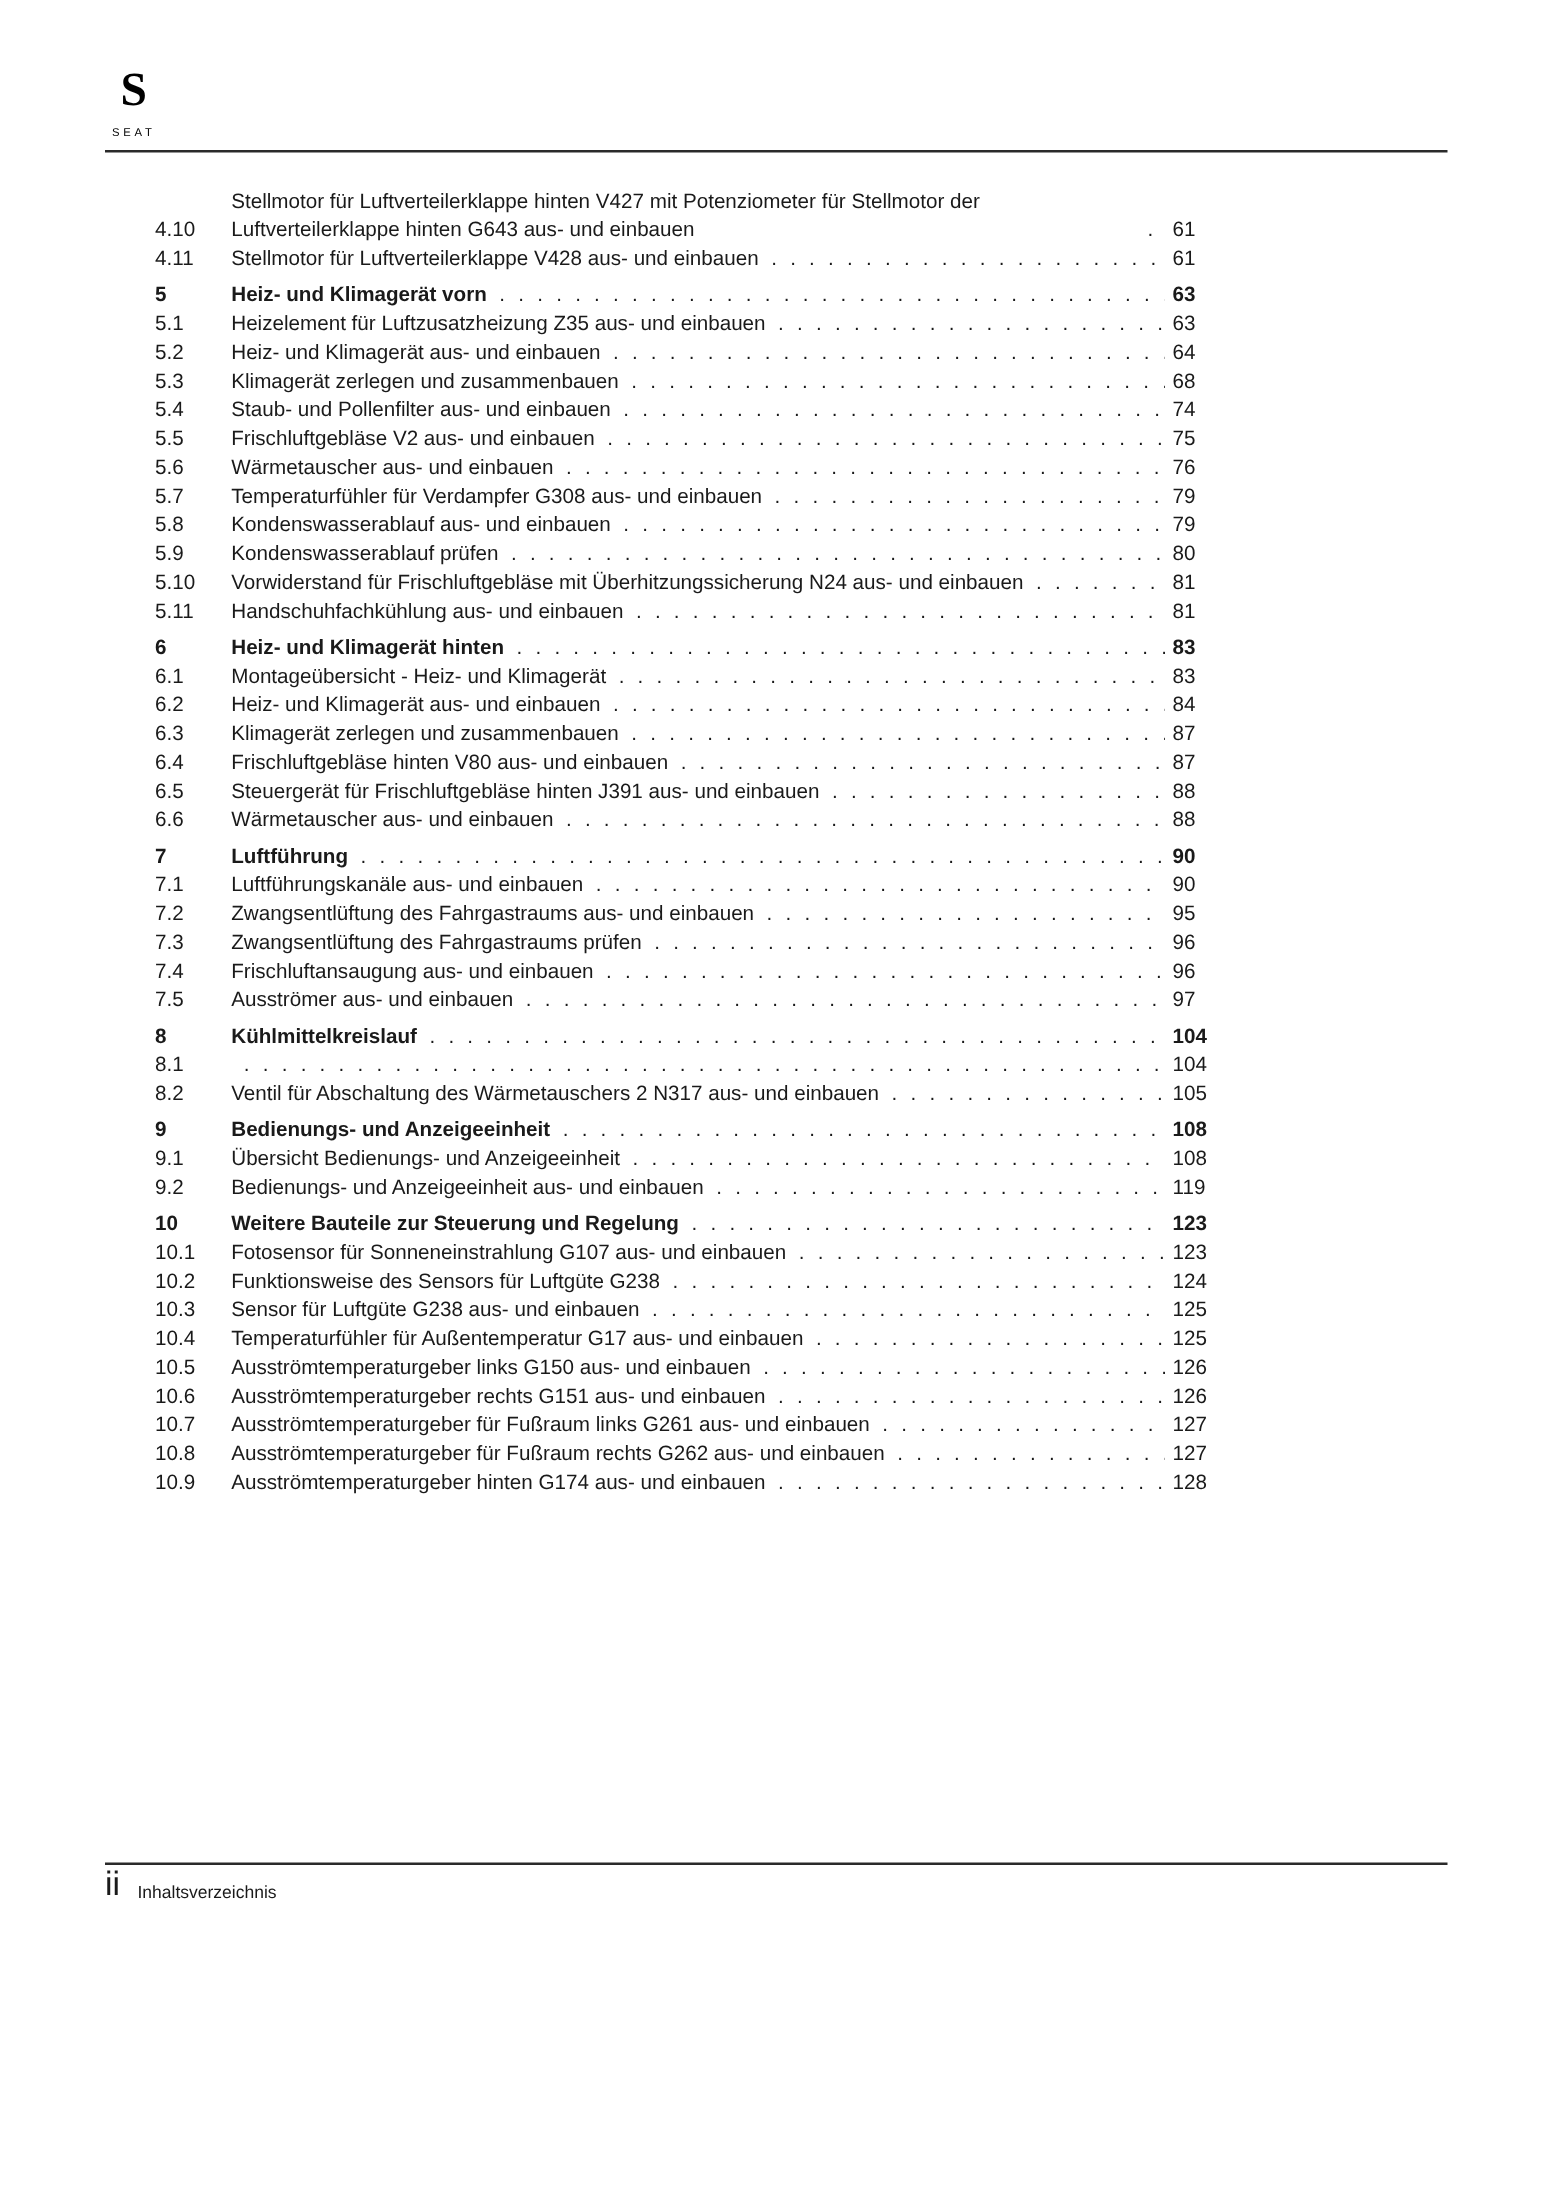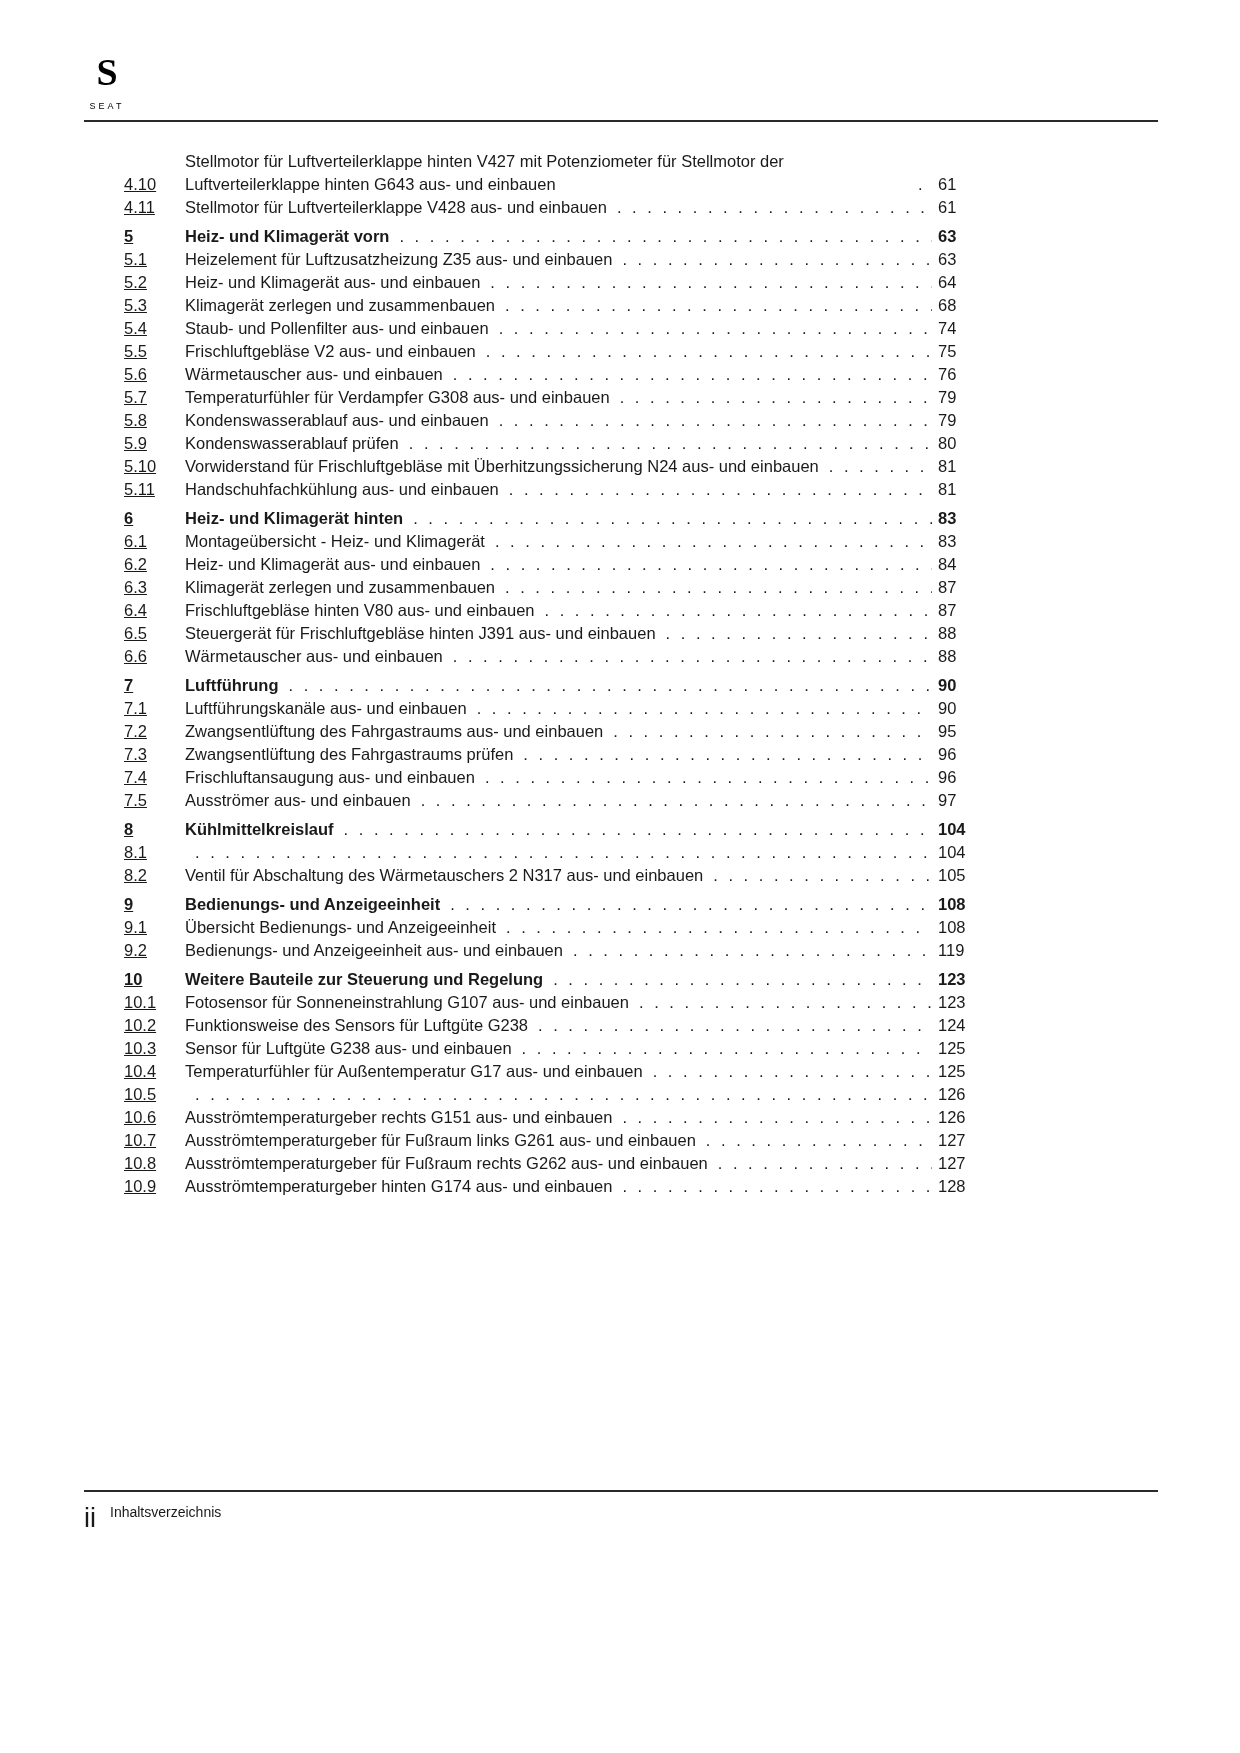--- a/index.html
+++ b/index.html
@@ -29,7 +29,7 @@
   .toc { position: absolute; left: 124px; top: 150px; width: 852px; }
   .toc-row { display: flex; align-items: flex-end; font-size: 16.5px; line-height: 23px; }
   .toc-row.bold { font-weight: 700; margin-top: 6px; }
-  .toc-num { flex: 0 0 61px; text-decoration: underline; }
+  .toc-num { flex: 0 0 61px; }
   .toc-title { flex: 0 1 auto; }
   .toc-dots {
     flex: 1 1 0; min-width: 14px;

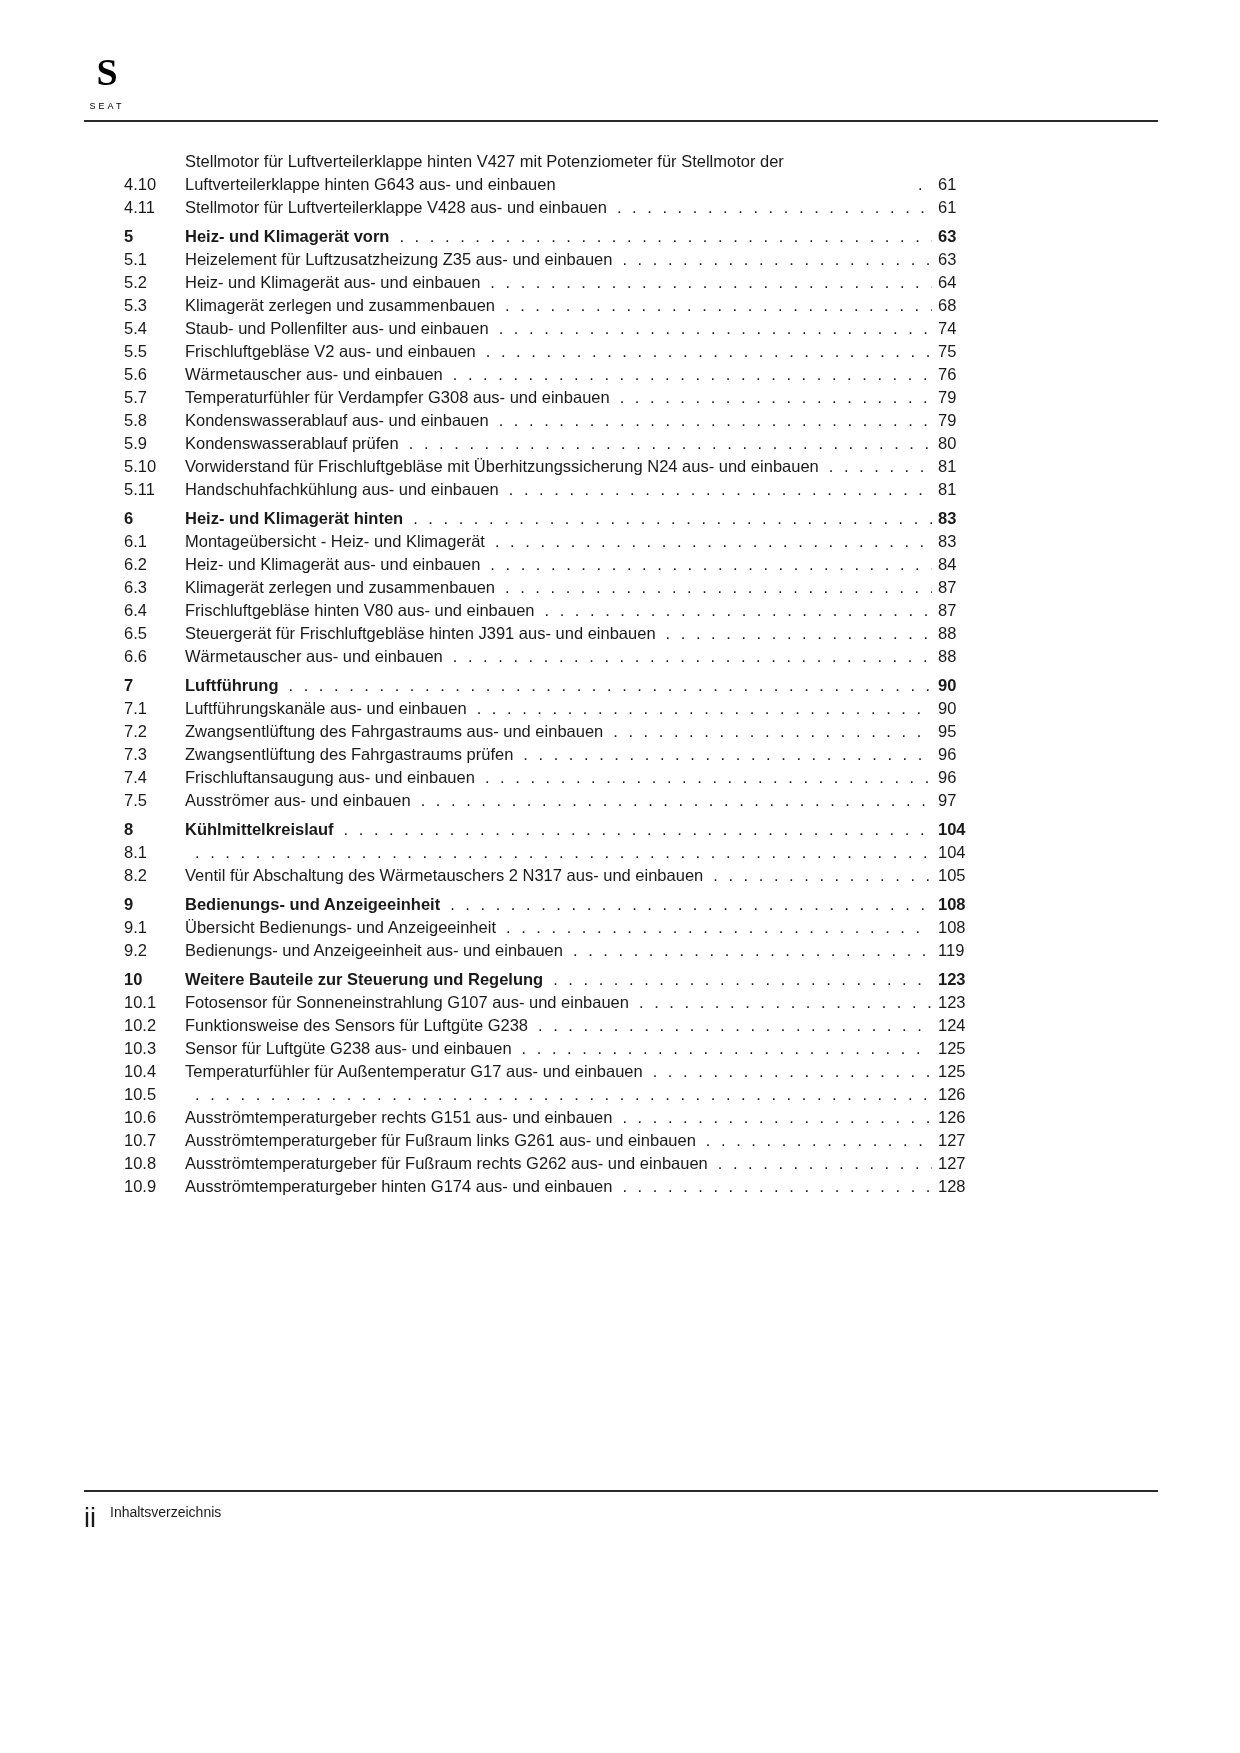--- a/index.html
+++ b/index.html
@@ -294,6 +294,7 @@
     </div>
       <div class="toc-row">
       <span class="toc-num">10.5</span>
+      <span class="toc-title">Ausströmtemperaturgeber links G150 aus- und einbauen</span>
       <span class="toc-dots">. . . . . . . . . . . . . . . . . . . . . . . . . . . . . . . . . . . . . . . . . . . . . . . . . . . . . . . . . . . . . . . . . . . . . . . . . . . . . . . . . . . . . . . . . . . . . . . . . . . . . . . . . . . . . . . . . . . . . . . . . . . . . . . . . . . . . . . . . . . . . . . . . . . . . . . . . . . . . . . . </span>
       <span class="toc-page">126</span>
     </div>

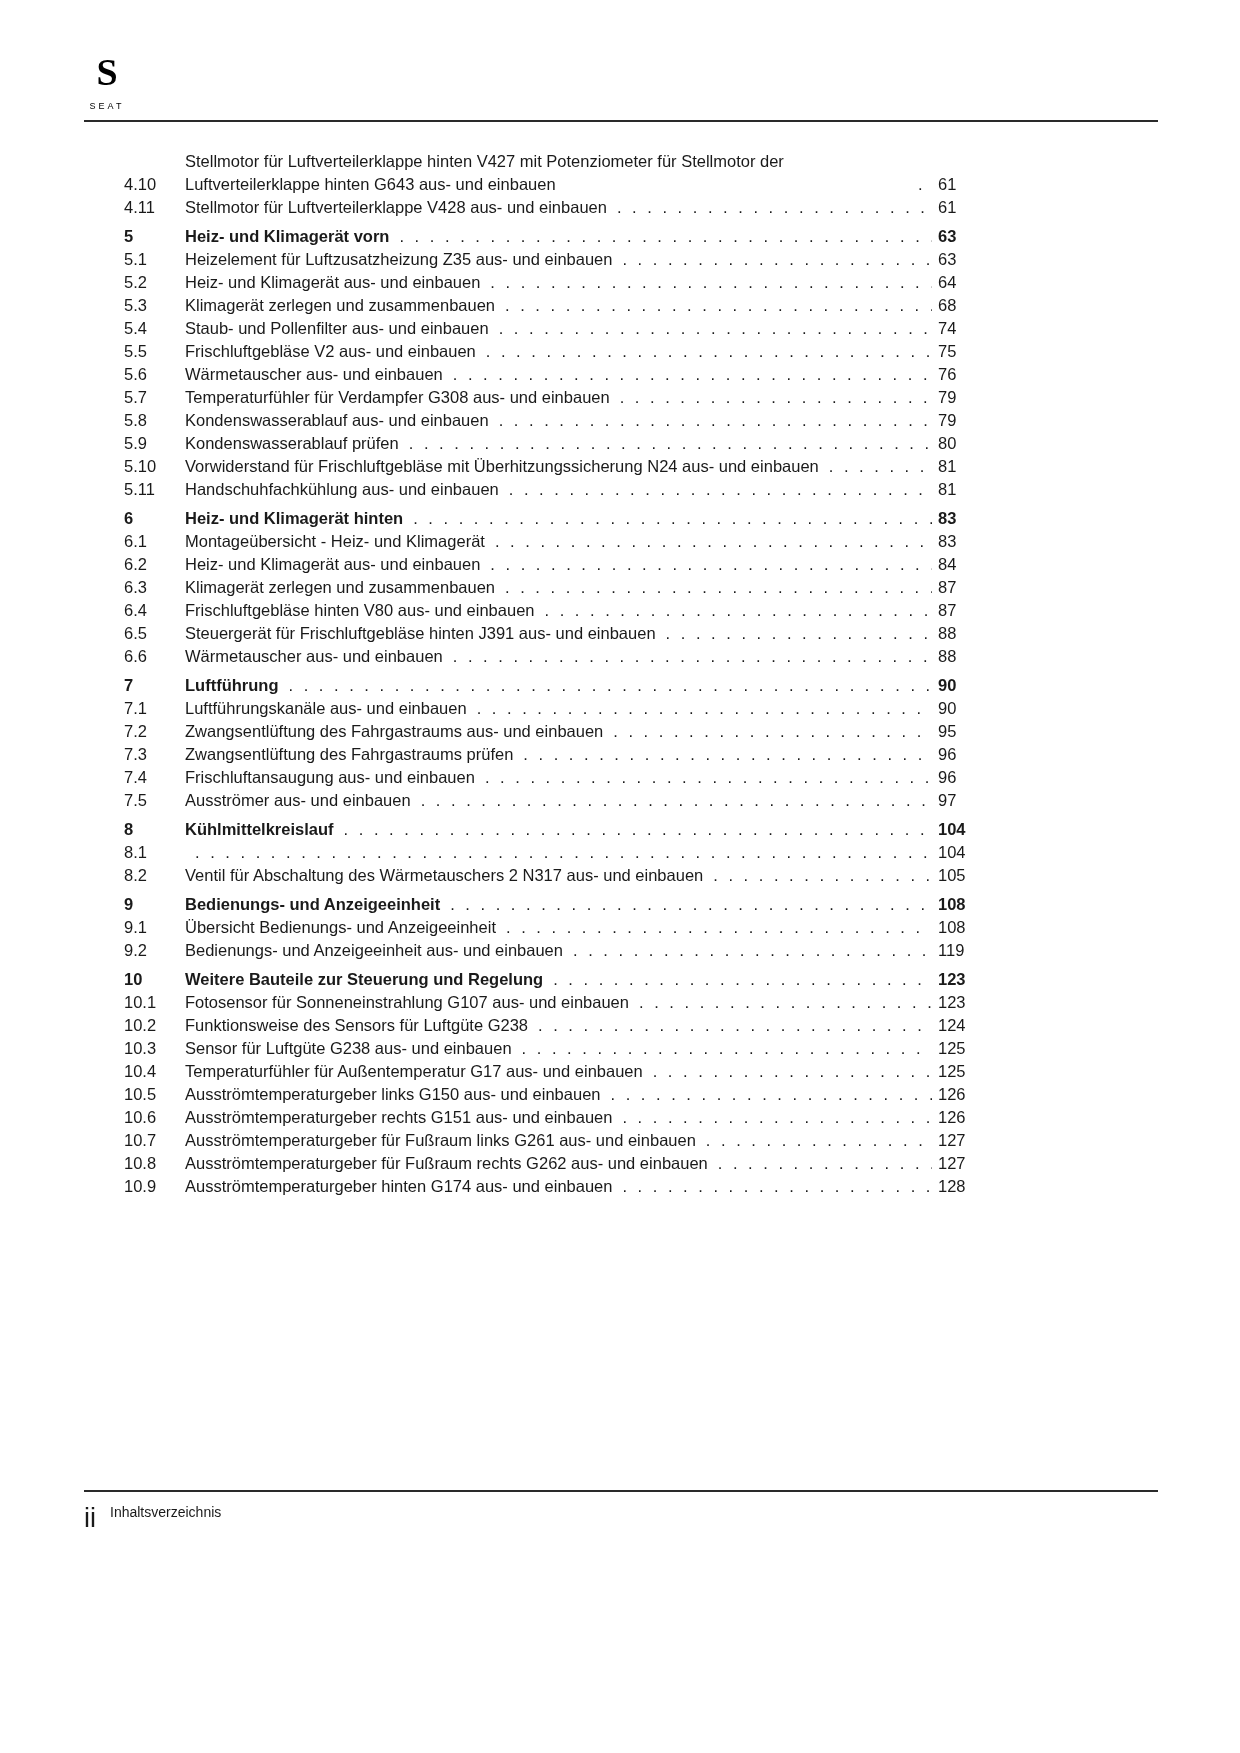--- a/index.html
+++ b/index.html
@@ -43,8 +43,8 @@
   
   .footer {
     position: absolute; left: 84px; top: 1490px; width: 1074px;
-    border-top: 2px solid #2a2a2a; padding-top: 12px;
-    display: flex; align-items: flex-start; gap: 14px;
+    border-top: 2px solid #2a2a2a; padding-top: 1px;
+    display: flex; align-items: flex-end; gap: 14px;
   }
   .footer-page { font-size: 27px; line-height: 28px; }
   .footer-label { font-size: 14px; }

